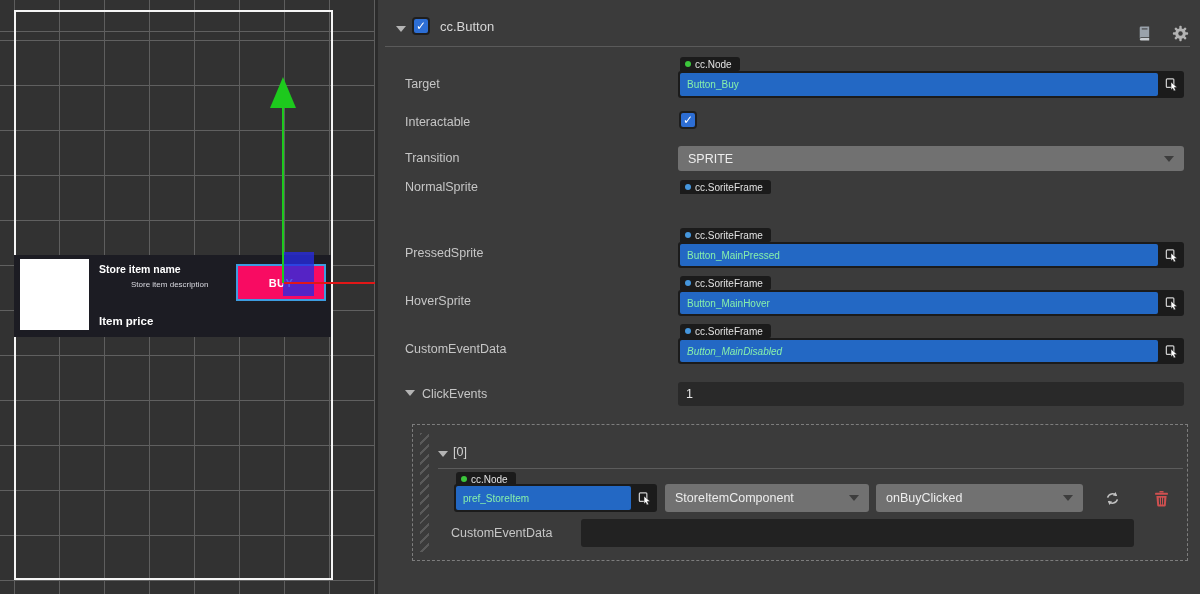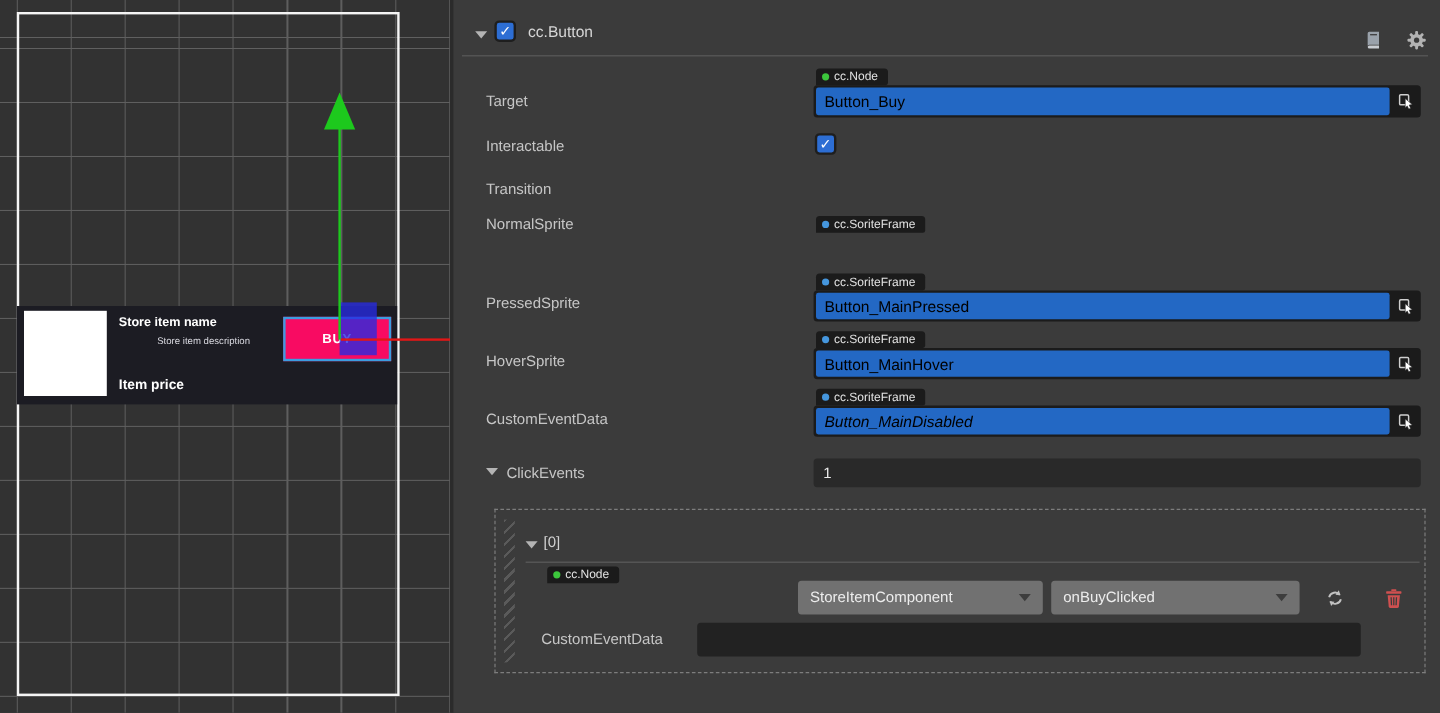--- a/index.html
+++ b/index.html
@@ -58,7 +58,7 @@
 
   .ref { position:absolute; background:#1b1b1b; border-radius:3px; padding:2px;
          display:flex; align-items:stretch; gap:2px; }
-  .ref .val { flex:1; background:#2368c4; border-radius:2px; color:#000000; font-size:13px;
+  .ref .val { flex:1; background:#2368c4; border-radius:2px; color:#86efac; font-size:10px;
               display:flex; align-items:center; padding:0 7px; white-space:nowrap; overflow:hidden; }
   .ref .pick { width:22px; display:flex; align-items:center; justify-content:center; cursor:pointer; }
 

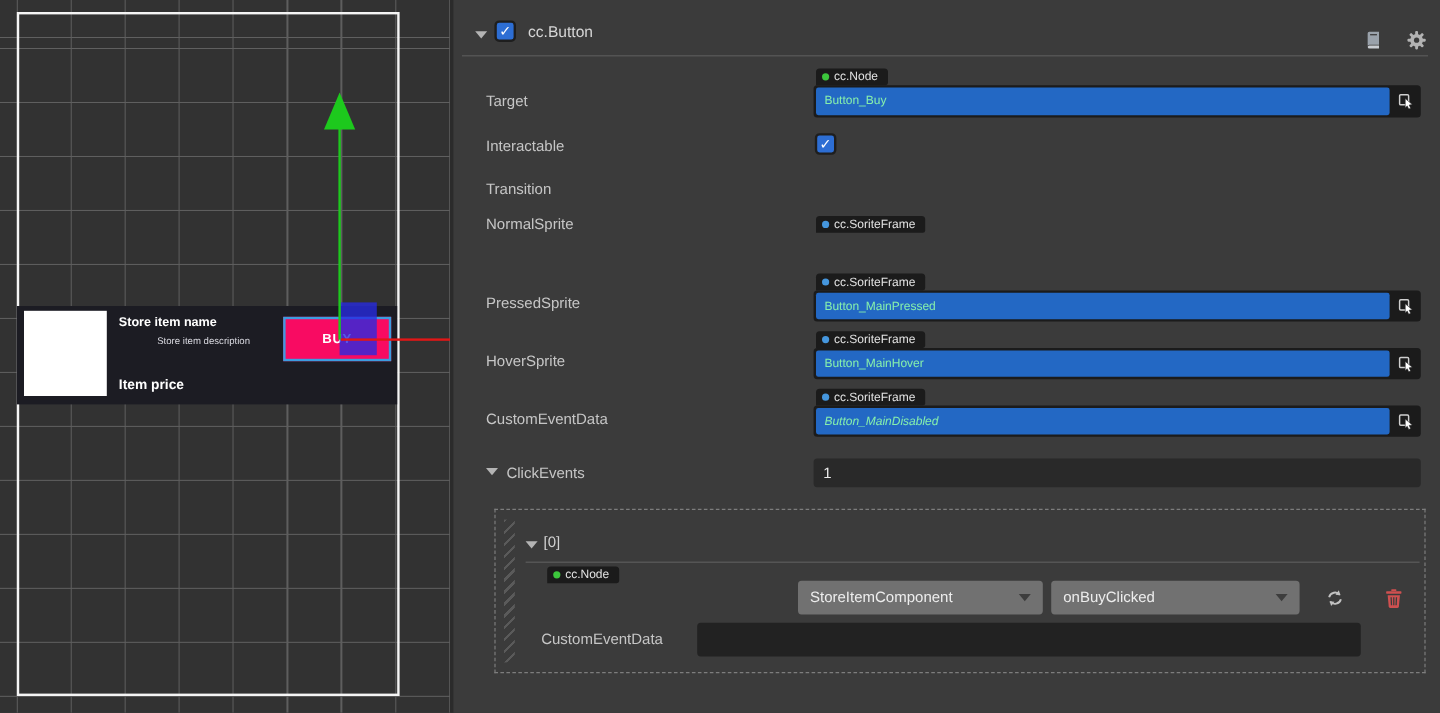--- a/index.html
+++ b/index.html
@@ -149,6 +149,10 @@
     <div class="chk" style="left:301px; top:111px;">✓</div>
 
     <div class="lbl" style="left:27px; top:151px;">Transition</div>
+    <div class="dd" style="left:300px; top:146px; width:506px; height:25px;">
+      <span>SPRITE</span>
+      <span class="dd-arrow"></span>
+    </div>
 
     <div class="lbl" style="left:27px; top:180px;">NormalSprite</div>
     <div class="tag" style="left:302px; top:180px;">

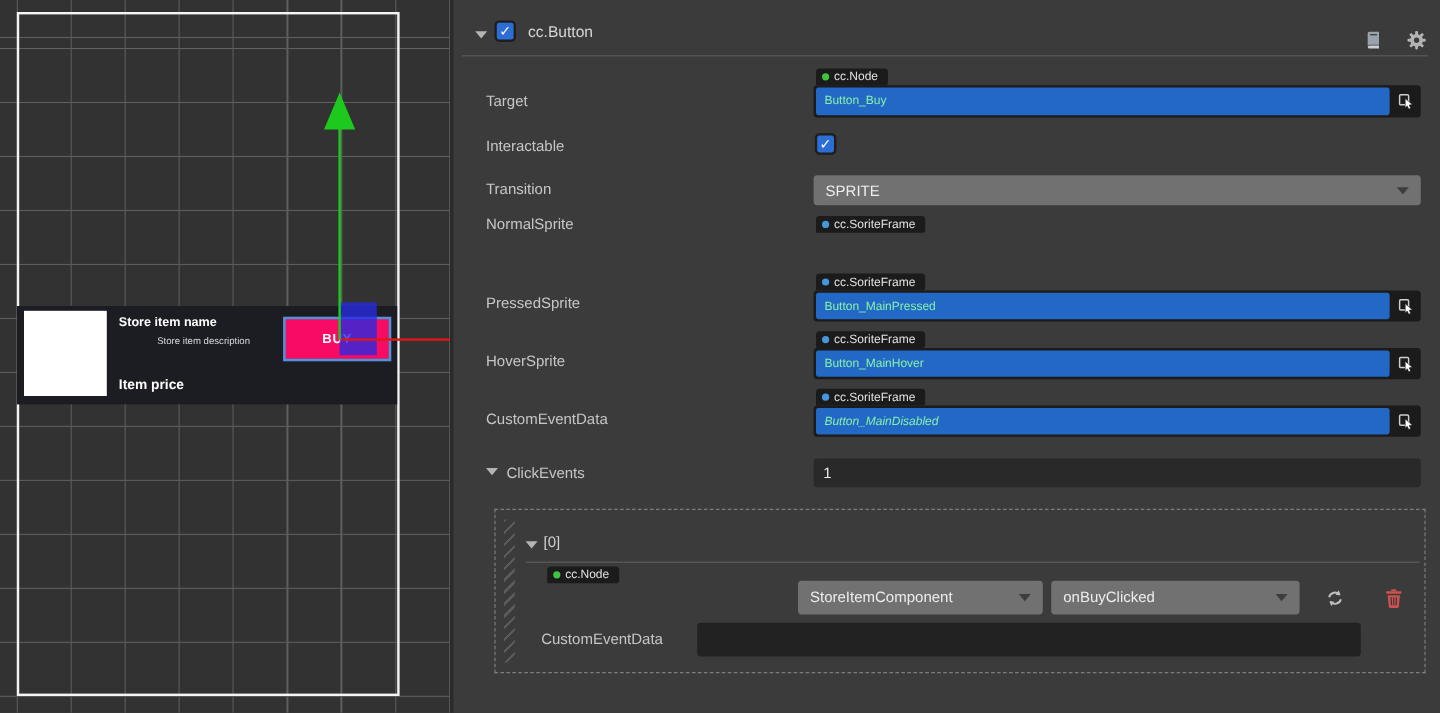--- a/index.html
+++ b/index.html
@@ -222,6 +222,15 @@
         <span class="dot dot-green"></span>
         <span>cc.Node</span>
       </div>
+      <div class="ref" style="left:41px; top:59px; width:203px; height:28px;">
+        <div class="val">pref_StoreItem</div>
+        <div class="pick">
+          <svg viewBox="0 0 16 16" width="15" height="15">
+            <rect x="2.5" y="2" width="8" height="9" fill="none" stroke="#cfcfcf" stroke-width="1.3" rx="1"></rect>
+            <path d="M7.5 5.5 L13.8 10.8 L11 11.2 L12.3 14 L10.6 14.8 L9.3 12 L7.5 13.6 Z" fill="#ffffff" stroke="#222" stroke-width="0.5"></path>
+          </svg>
+        </div>
+      </div>
 
       <div class="dd" style="left:252px; top:59px; width:204px; height:28px;">
         <span>StoreItemComponent</span>

